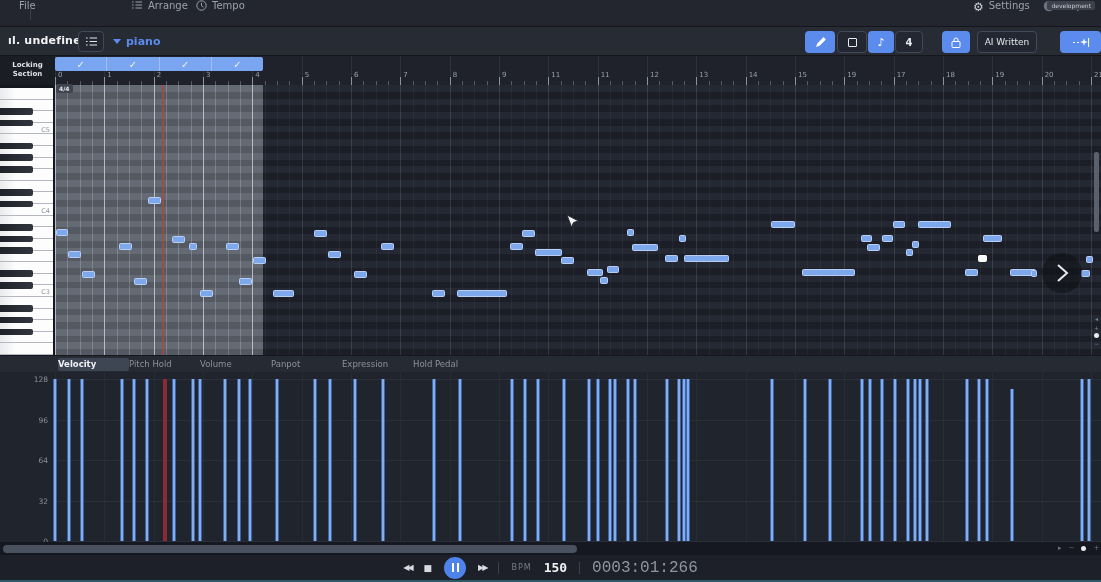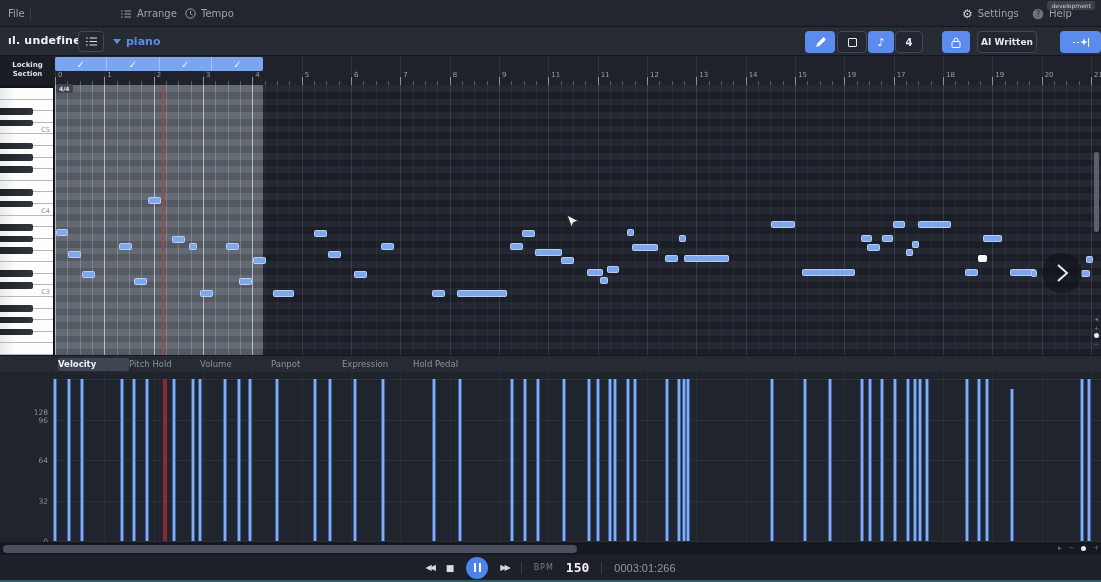--- a/index.html
+++ b/index.html
@@ -13,7 +13,7 @@
 
   
   .menubar { position:absolute; left:0; top:0; width:1101px; height:27px; background:#23262e; border-bottom:1px solid #14161b; }
-  .menu-item { position:absolute; top:0; height:27px; display:flex; align-items:center; gap:5px; color:#9aa2ad; font-size:10px; cursor:default; }
+  .menu-item { position:absolute; top:0; height:27px; display:flex; align-items:flex-start; gap:5px; color:#9aa2ad; font-size:10px; cursor:default;margin-left:11px; }
   .menu-item svg { flex:0 0 auto; }
   .tab-active { background:#2d323d; color:#eef0f4; font-weight:bold; }
   .tab-accent { position:absolute; left:0; top:0; right:0; height:2px; background:#5585e8; }

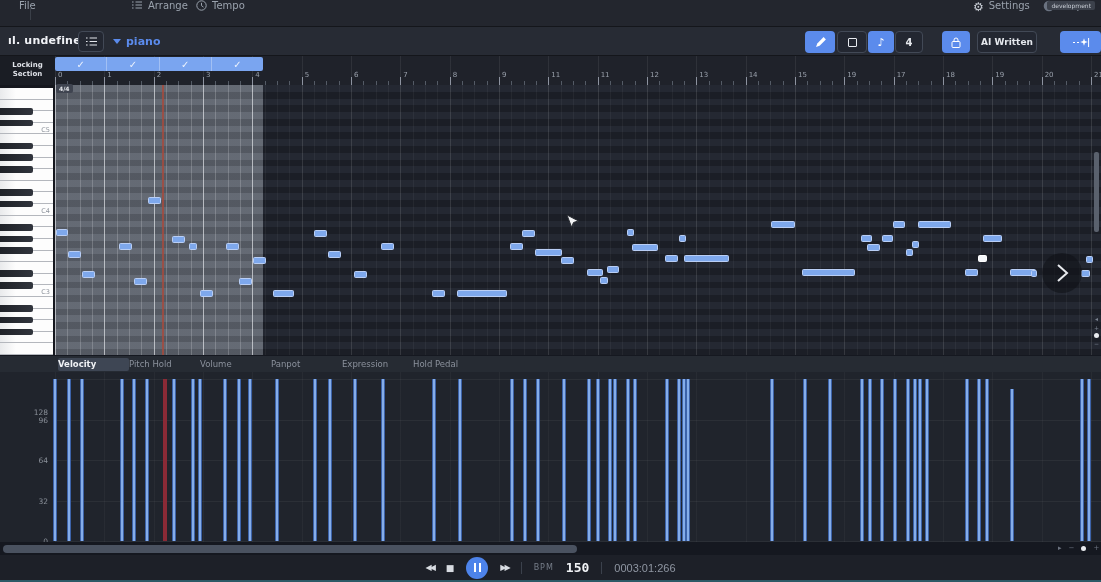--- a/index.html
+++ b/index.html
@@ -182,7 +182,7 @@
           <path d="M3 4.5V3a2 2 0 0 1 4 0v1.5" fill="none" stroke="#fff"></path>
         </svg>
     </div>
-    <div class="tbtn bordered" style="left:977px; top:4px; width:60px; height:22px; font-size:9px; font-weight:bold;">
+    <div class="tbtn bordered" style="left:977px; top:4px; width:60px; height:22px; font-size:9px; font-weight:normal;">
       <span>AI Written</span>
     </div>
     <div class="tbtn blue" style="left:1060px; top:4px; width:41px; height:22px;">

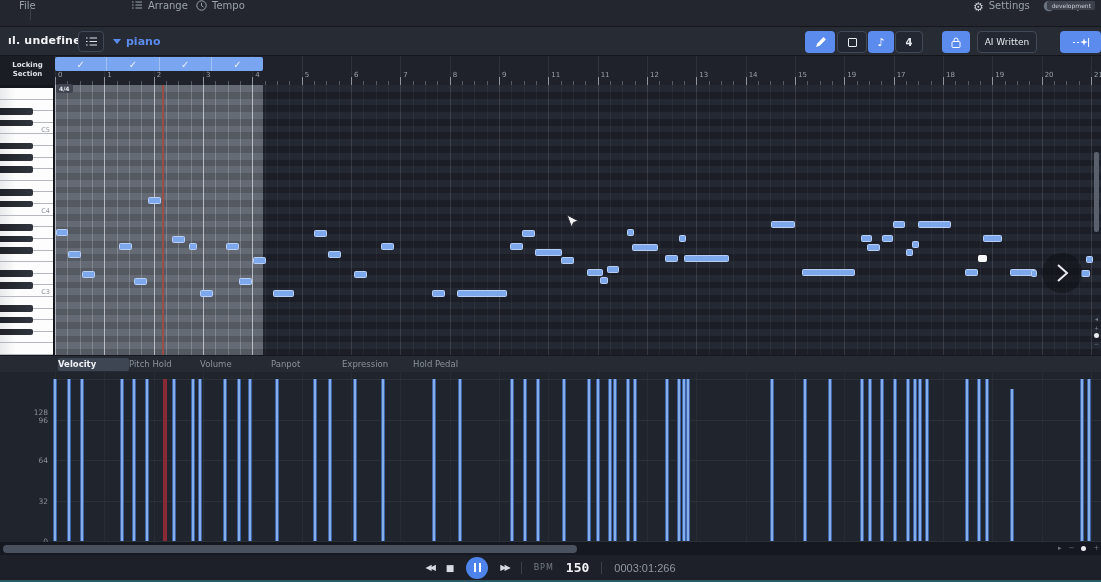--- a/index.html
+++ b/index.html
@@ -449,7 +449,7 @@
       <div class="velline" style="top: 541px;"></div>
     </div>
   <div id="velaxis">
-      <div class="vlabel" style="top: 375px; margin-top: 33px;">128</div>
+      <div class="vlabel" style="top: 375px;">128</div>
       <div class="vlabel" style="top: 415.5px;">96</div>
       <div class="vlabel" style="top: 456px;">64</div>
       <div class="vlabel" style="top: 496.5px;">32</div>

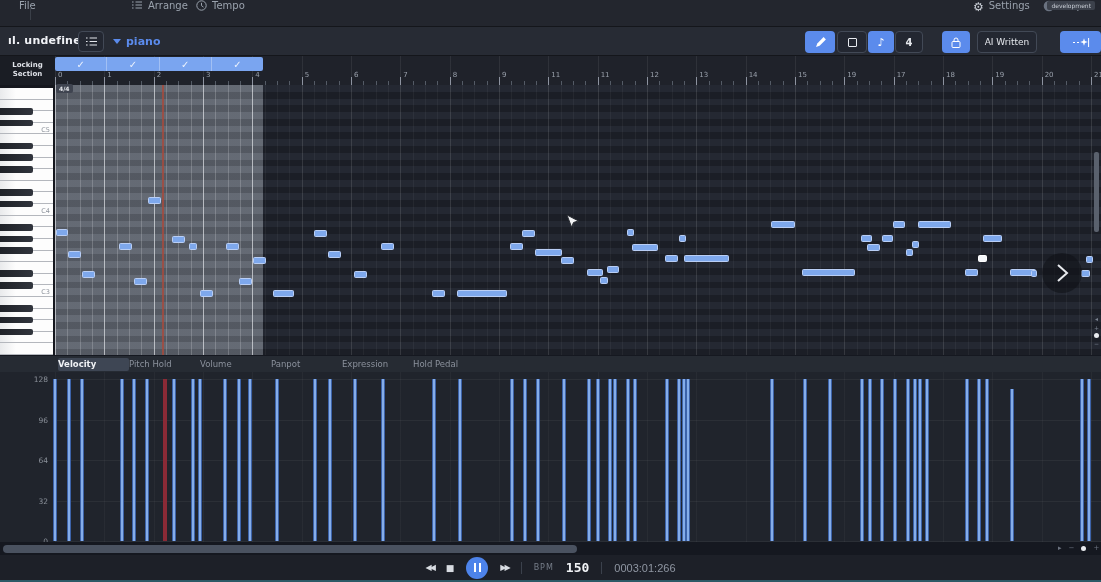--- a/index.html
+++ b/index.html
@@ -96,7 +96,7 @@
   .tdiv { width:1px; height:12px; background:#3b414c; }
   .bpm-label { font-size:8px; color:#767d89; letter-spacing:1px; }
   .bpm-value { font-family:"DejaVu Sans Mono", monospace; font-size:13px; font-weight:bold; color:#f0f2f5; }
-  .pos-value { font-family:Liberation Sans, sans-serif; font-size:11px; color:#8f96a2; }
+  .pos-value { font-family:Liberation Mono, monospace; font-size:16px; color:#8f96a2; }
   .bottomline { position:absolute; left:0; bottom:0; width:1101px; height:2px; background:#2c5a66; }
 
   .cursor { position:absolute; z-index:20; }

